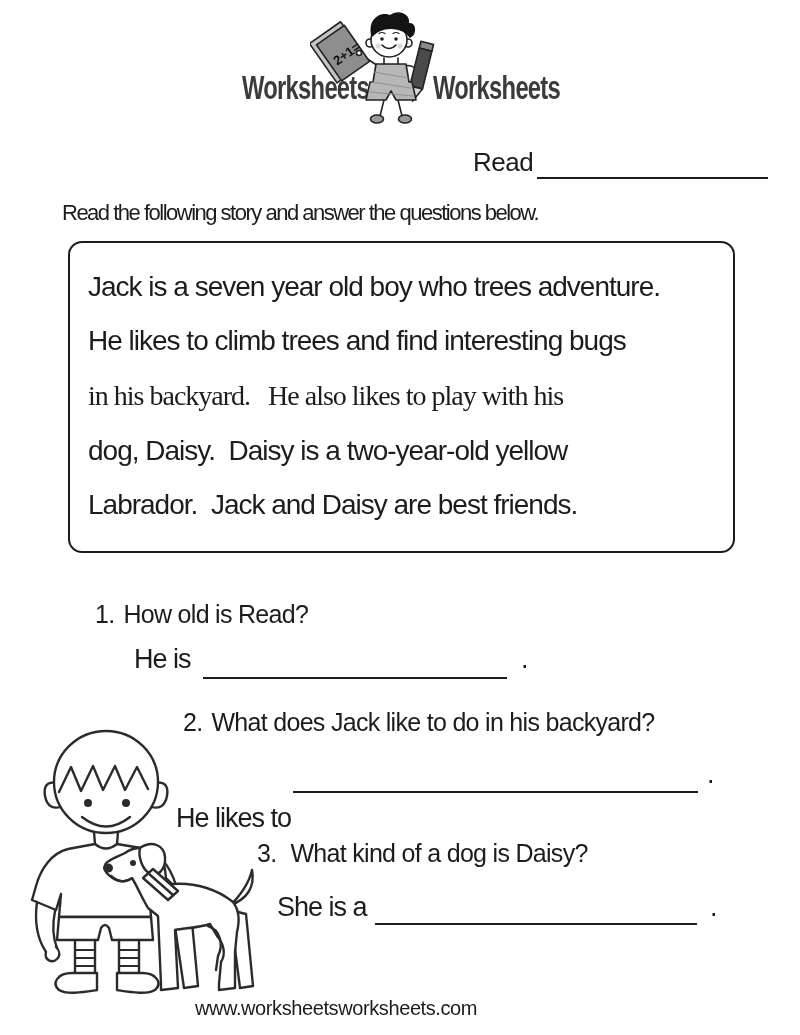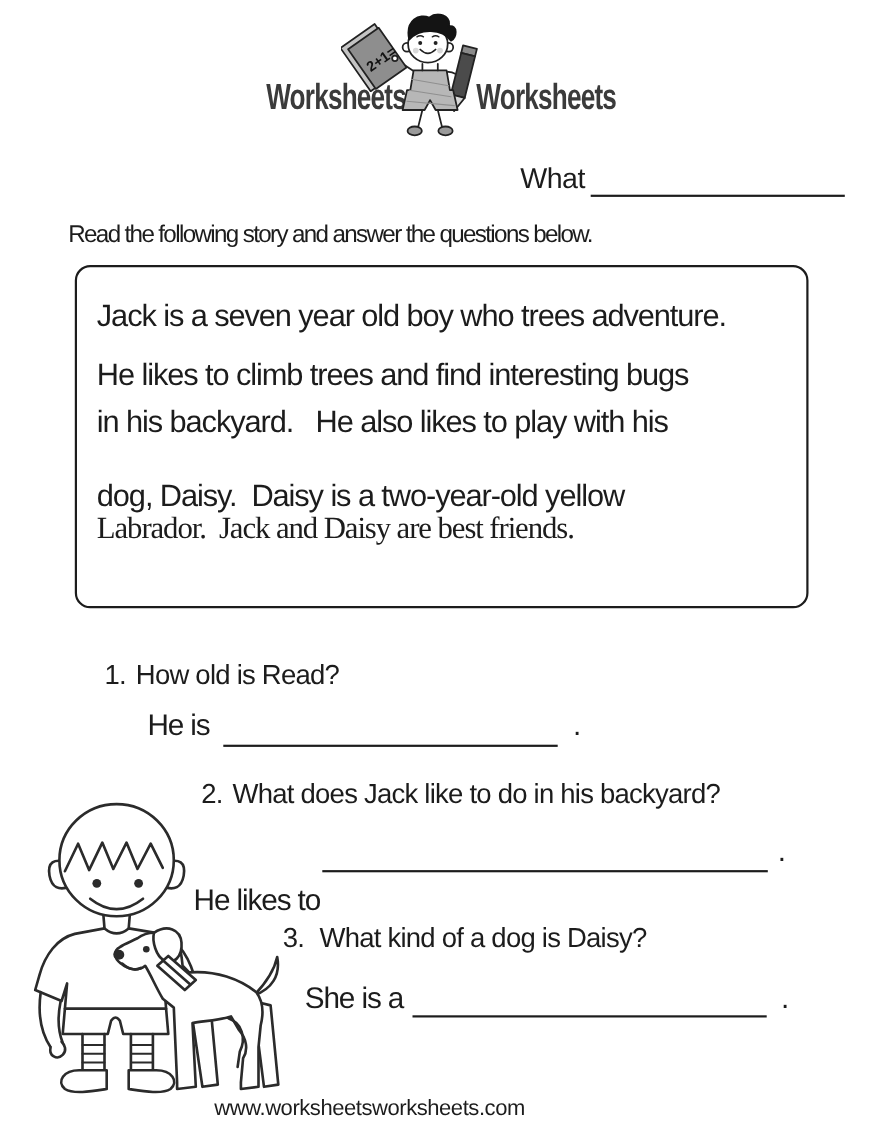--- a/index.html
+++ b/index.html
@@ -78,7 +78,7 @@
     </g>
   </svg>
 
-  <div class="abs name-label" style="left:473px;top:149px;">What</div>
+  <div class="abs name-label" style="left:473px;top:149px;">Read</div>
   <div class="abs blank thin" style="left:537px;top:155px;width:231px;"></div>
 
   <div class="abs instruction" style="left:62px;top:198px;">Read the following story and answer the questions below.</div>

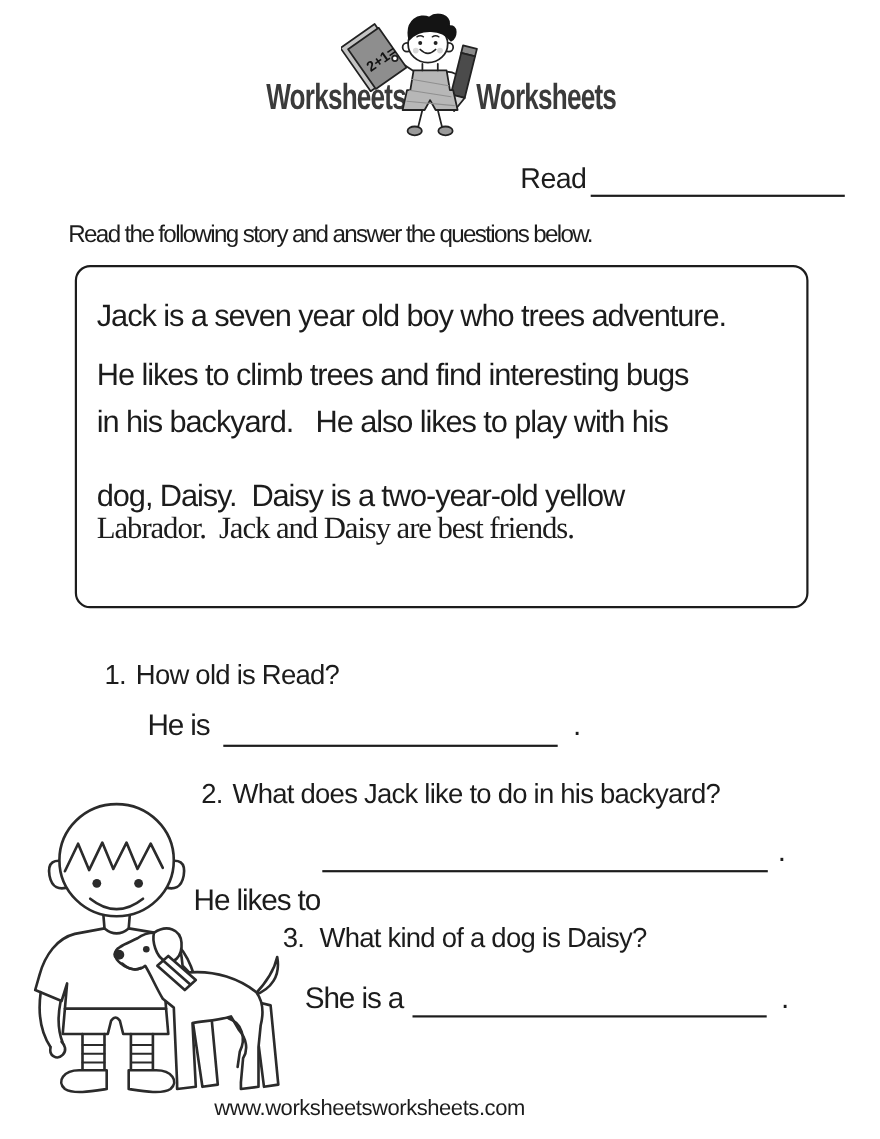--- a/index.html
+++ b/index.html
@@ -86,7 +86,7 @@
   <div class="abs story-box" style="left:68px;top:241px;width:663px;height:308px;"></div>
   <div class="abs story-line" style="left:88px;top:272px;">Jack is a seven year old boy who trees adventure.</div>
   <div class="abs story-line" style="left:88px;top:326px;">He likes to climb trees and find interesting bugs</div>
-  <div class="abs story-line" style="left:88px;top:369px;">in his backyard.   He also likes to play with his</div>
+  <div class="abs story-line" style="left:88px;top:381px;font-family:Liberation Serif, serif;">in his backyard.   He also likes to play with his</div>
   <div class="abs story-line" style="left:88px;top:436px;">dog, Daisy.  Daisy is a two-year-old yellow</div>
   <div class="abs story-line" style="left:88px;top:466px;font-family:Liberation Serif, serif;">Labrador.  Jack and Daisy are best friends.</div>
 

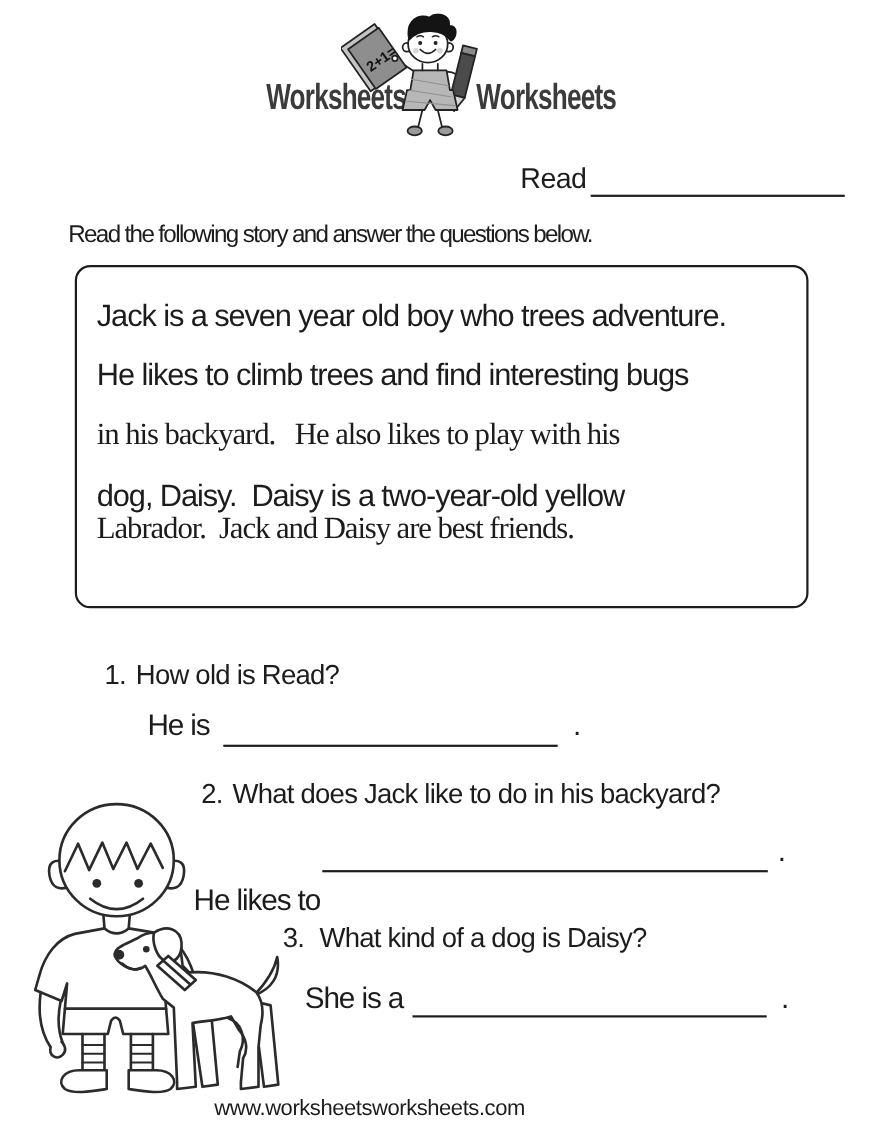--- a/index.html
+++ b/index.html
@@ -88,7 +88,7 @@
   <div class="abs story-line" style="left:88px;top:326px;">He likes to climb trees and find interesting bugs</div>
   <div class="abs story-line" style="left:88px;top:381px;font-family:Liberation Serif, serif;">in his backyard.   He also likes to play with his</div>
   <div class="abs story-line" style="left:88px;top:436px;">dog, Daisy.  Daisy is a two-year-old yellow</div>
-  <div class="abs story-line" style="left:88px;top:466px;font-family:Liberation Serif, serif;">Labrador.  Jack and Daisy are best friends.</div>
+  <div class="abs story-line" style="left:88px;top:490px;">Labrador.  Jack and Daisy are best friends.</div>
 
   <div class="abs q-row" style="left:95px;top:600px;">
     <span class="q-num">1.</span>

